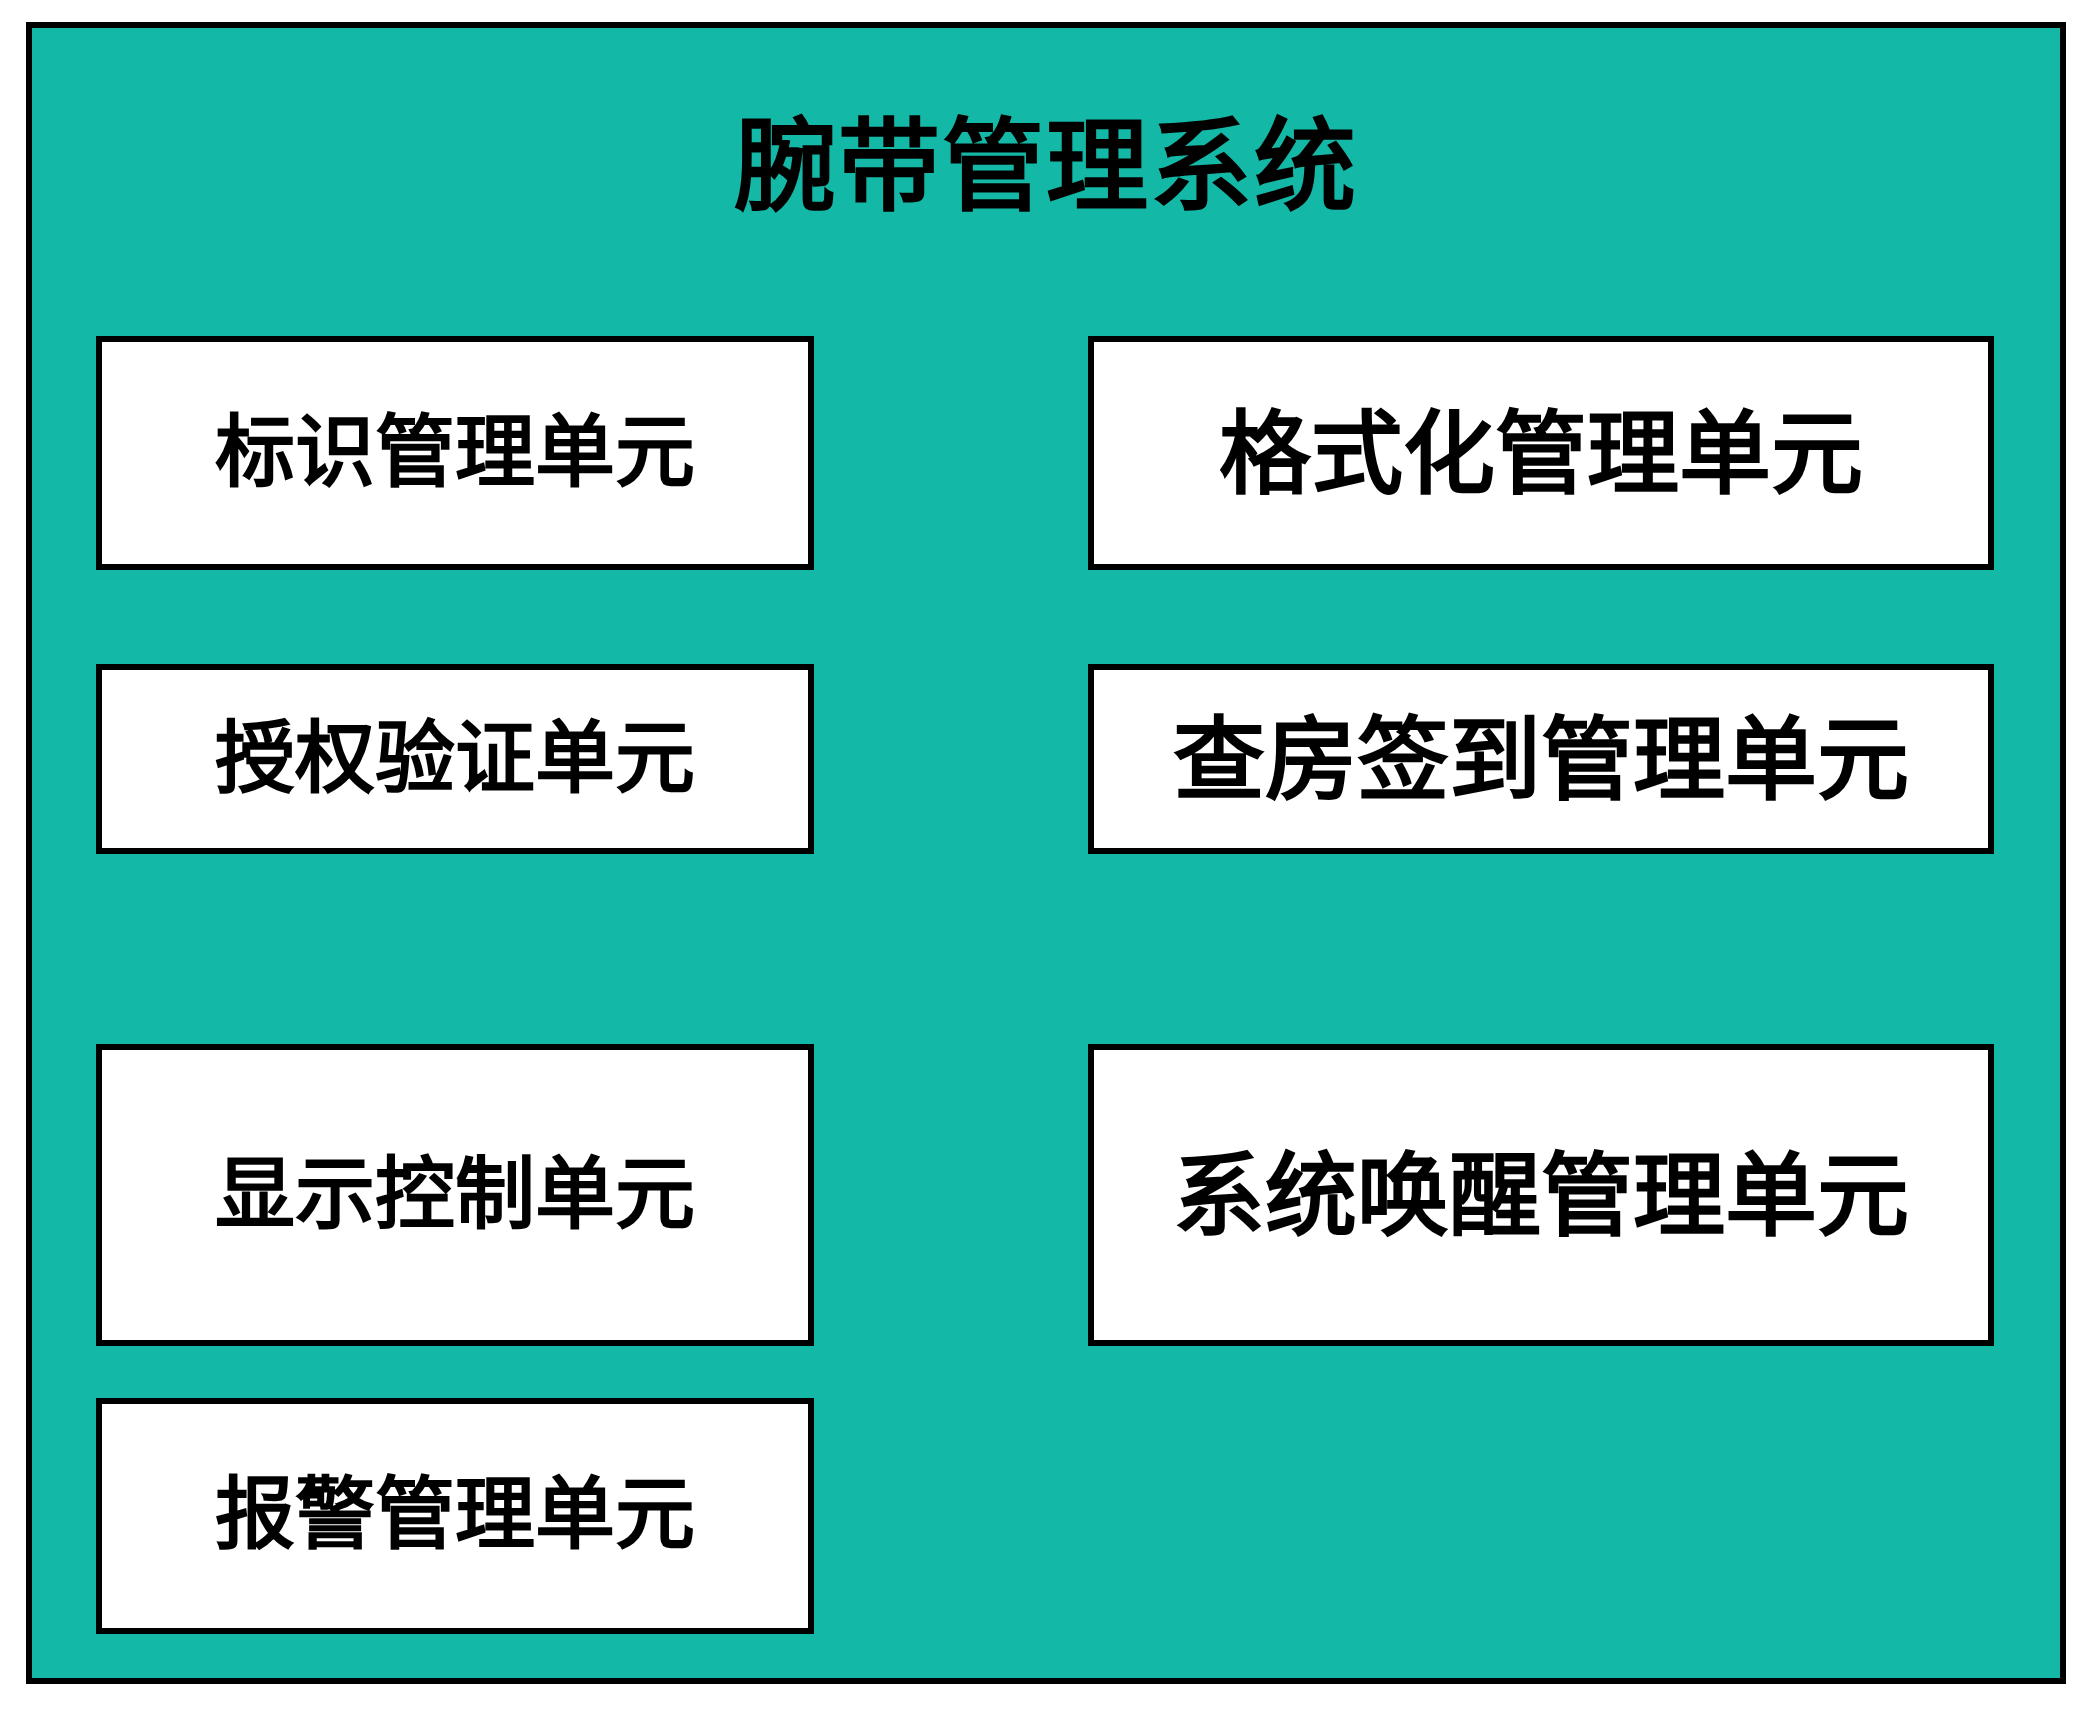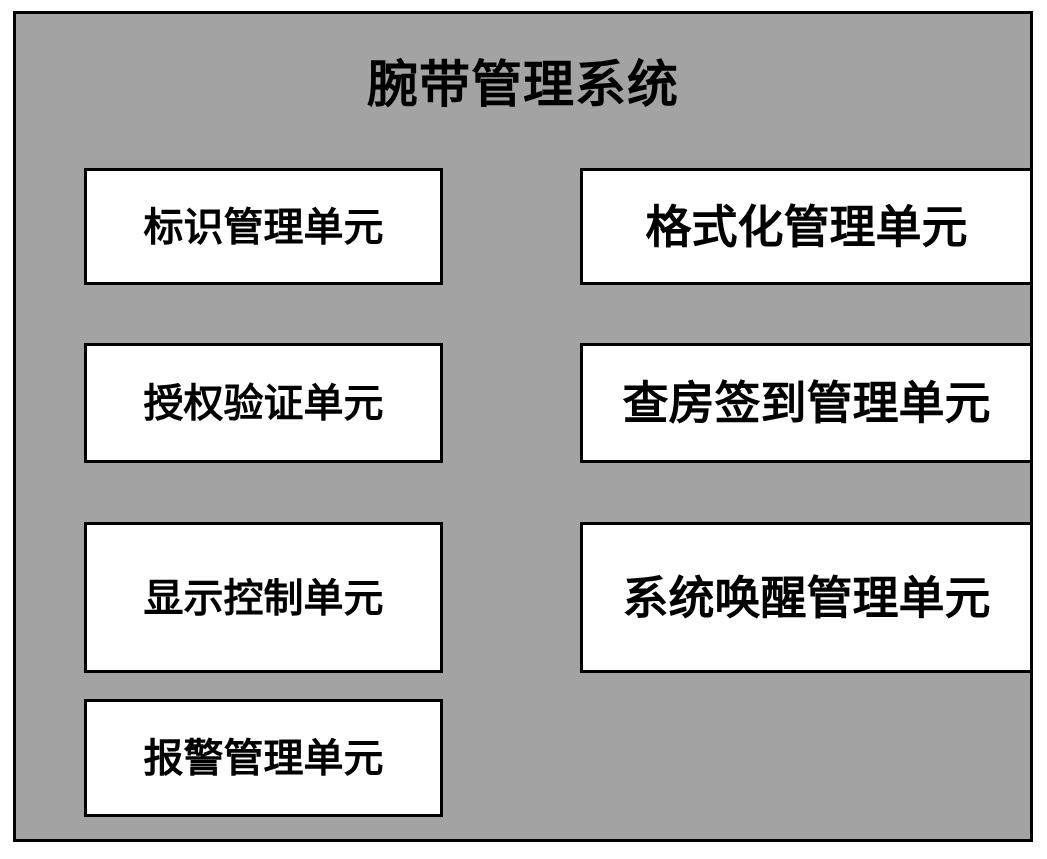--- a/index.html
+++ b/index.html
@@ -33,7 +33,7 @@
     height: 831px;
     box-sizing: border-box;
     border: 3px solid #000000;
-    background: #a3a3a3;
+    background: #14b8a6;
   }
 
   

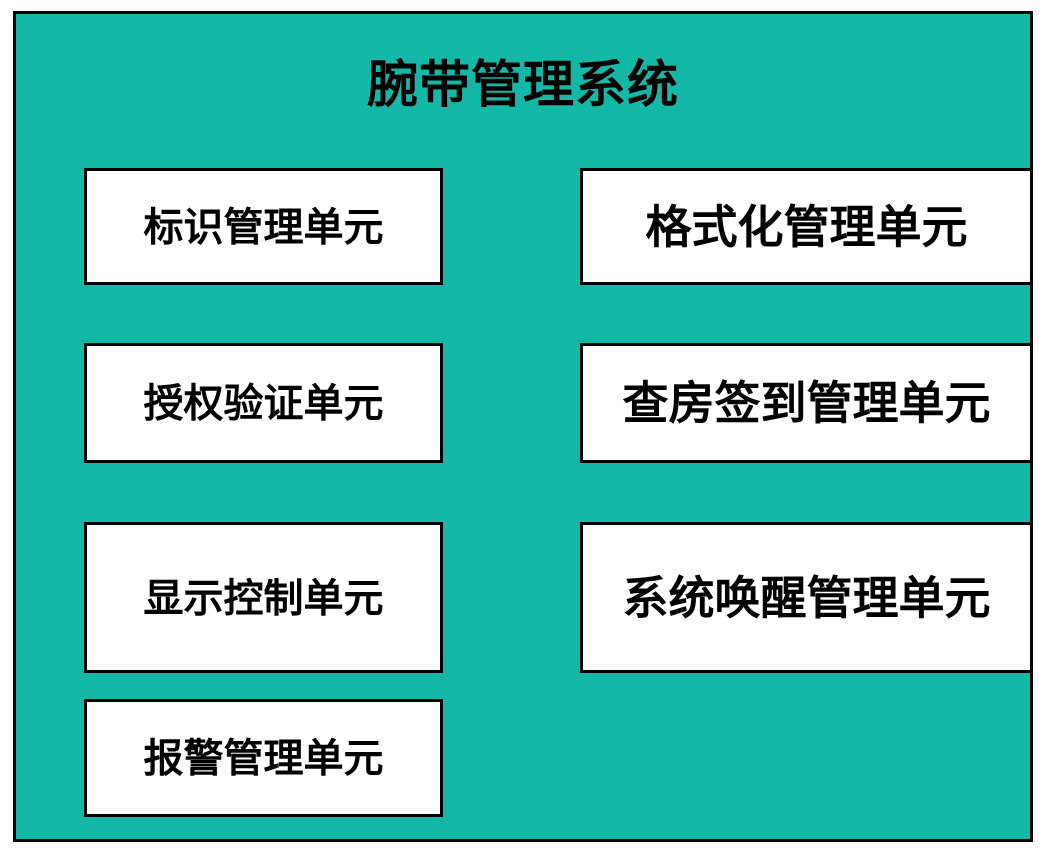--- a/index.html
+++ b/index.html
@@ -68,7 +68,6 @@
     display: flex;
     align-items: center;
     justify-content: center;
-    margin-left: 36px;
   }
 
   .unit-label {

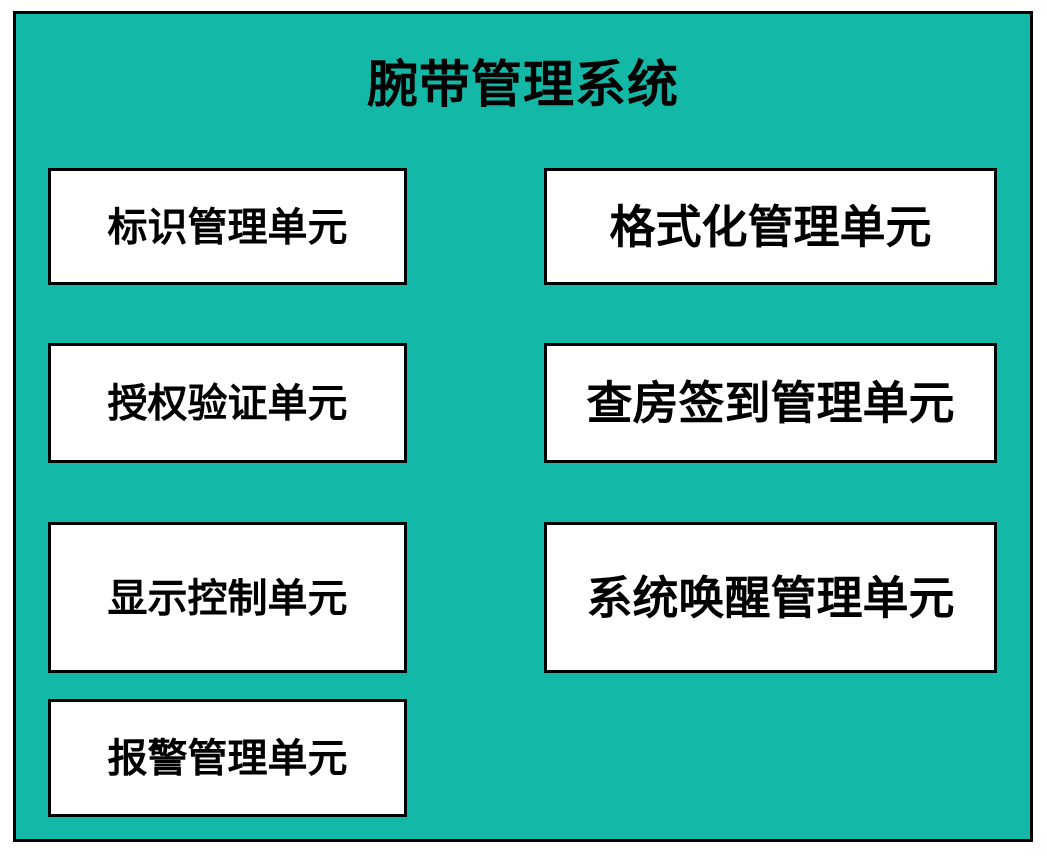--- a/index.html
+++ b/index.html
@@ -85,7 +85,7 @@
   .col-right { left: 528px; width: 453px; }
 
   .row-1 { top: 154px; height: 117px; }
-  .row-2 { top: 329px; height: 120px; }
+  .row-2 { top: 318px; height: 95px; }
   .row-3 { top: 508px; height: 151px; }
   .row-4 { top: 685px; height: 118px; }
 

